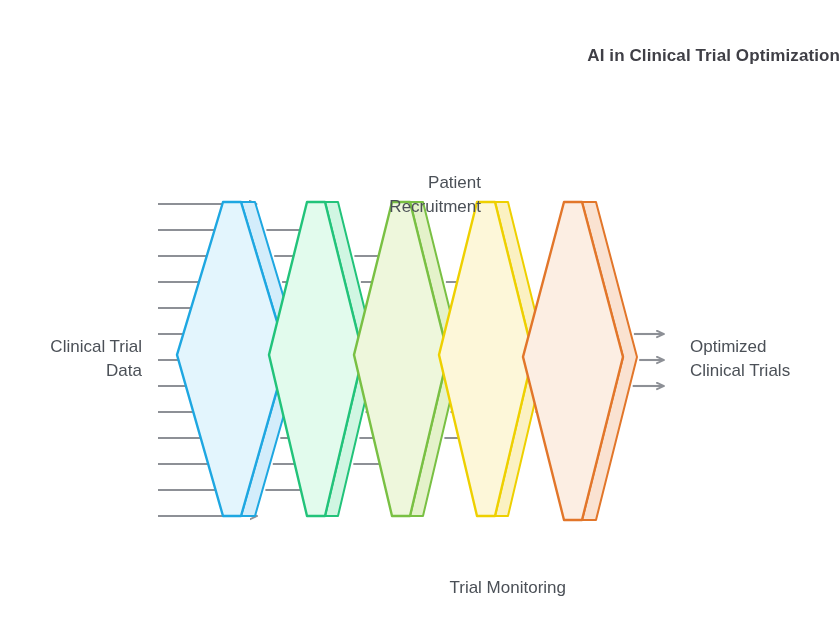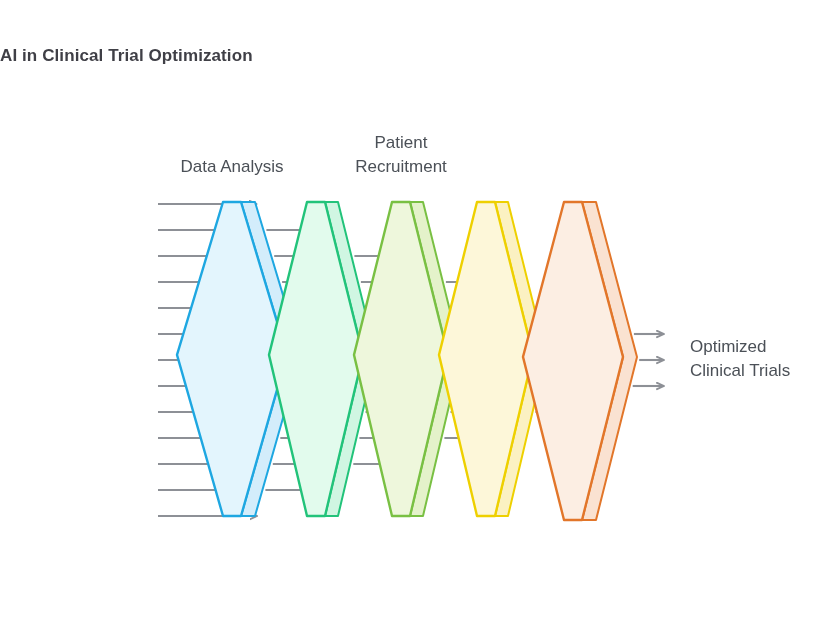--- a/index.html
+++ b/index.html
@@ -23,7 +23,7 @@
     left: 0;
     top: 46px;
     width: 840px;
-    text-align: left;
+    text-align: right;
     font-size: 17px;
     font-weight: bold;
     color: #3f3f46;

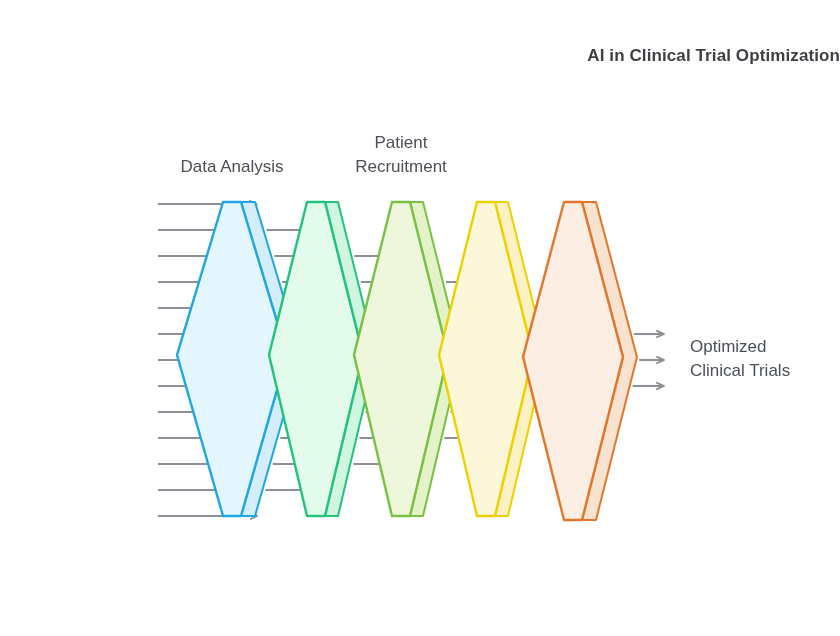--- a/index.html
+++ b/index.html
@@ -36,7 +36,7 @@
     line-height: 24px;
     white-space: pre-line;
   }
-  .lbl-center { text-align: center; }
+  .lbl-center { text-align: right; margin-top: 40px; }
   .lbl-right  { text-align: right; }
   .lbl-left   { text-align: left; }
 

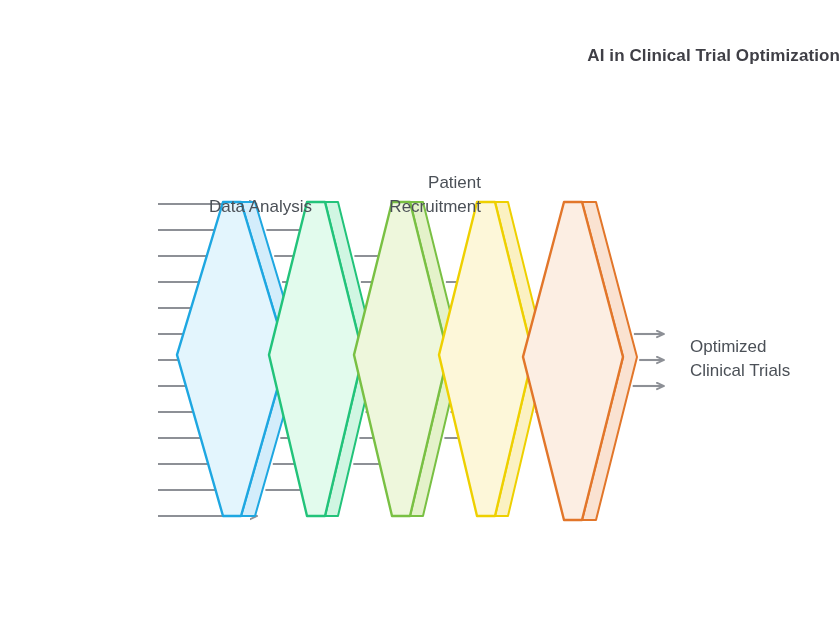--- a/index.html
+++ b/index.html
@@ -139,7 +139,6 @@
       </g>
   </svg>
 
-  <div class="node-label lbl-center" style="left:152px; top:155px; width:160px;">Data Analysis</div>
 
 
   <div class="node-label lbl-center" style="left:321px; top:131px; width:160px;">Patient

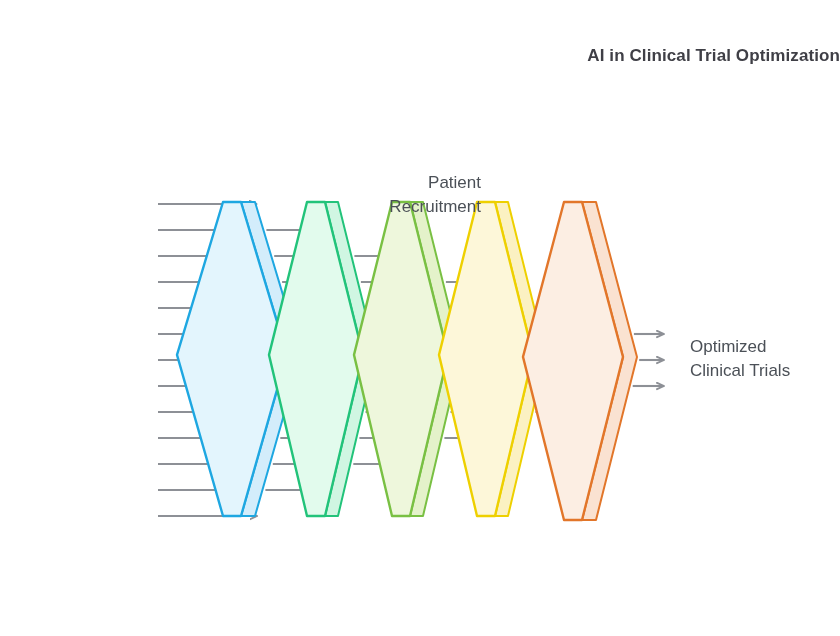--- a/index.html
+++ b/index.html
@@ -146,6 +146,8 @@
 
 
 
+  <div class="node-label lbl-right" style="left:0px; top:335px; width:142px;">Clinical Trial
+Data</div>
 
   <div class="node-label lbl-left" style="left:690px; top:335px; width:160px;">Optimized
 Clinical Trials</div>

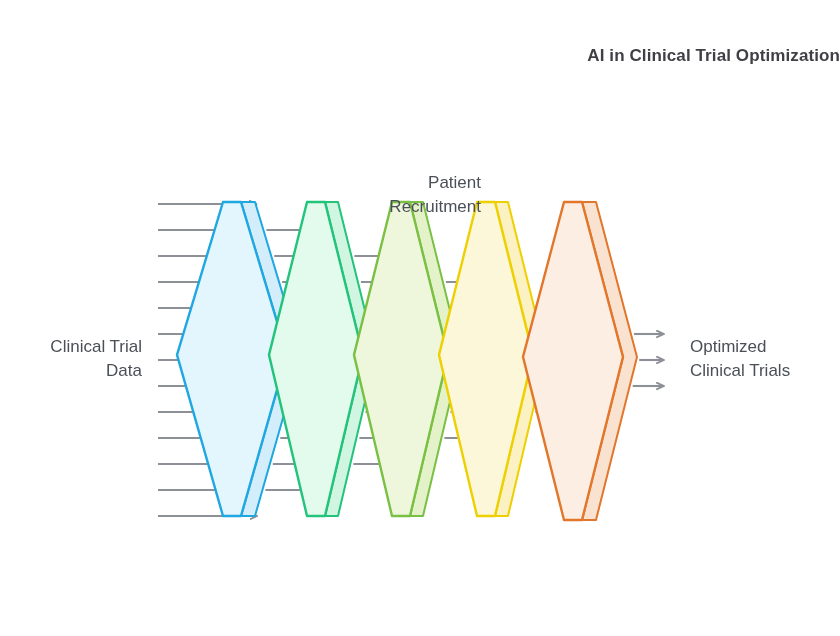--- a/index.html
+++ b/index.html
@@ -144,6 +144,7 @@
   <div class="node-label lbl-center" style="left:321px; top:131px; width:160px;">Patient
 Recruitment</div>
 
+  <div class="node-label lbl-center" style="left:406px; top:536px; width:160px;">Trial Monitoring</div>
 
 
   <div class="node-label lbl-right" style="left:0px; top:335px; width:142px;">Clinical Trial

